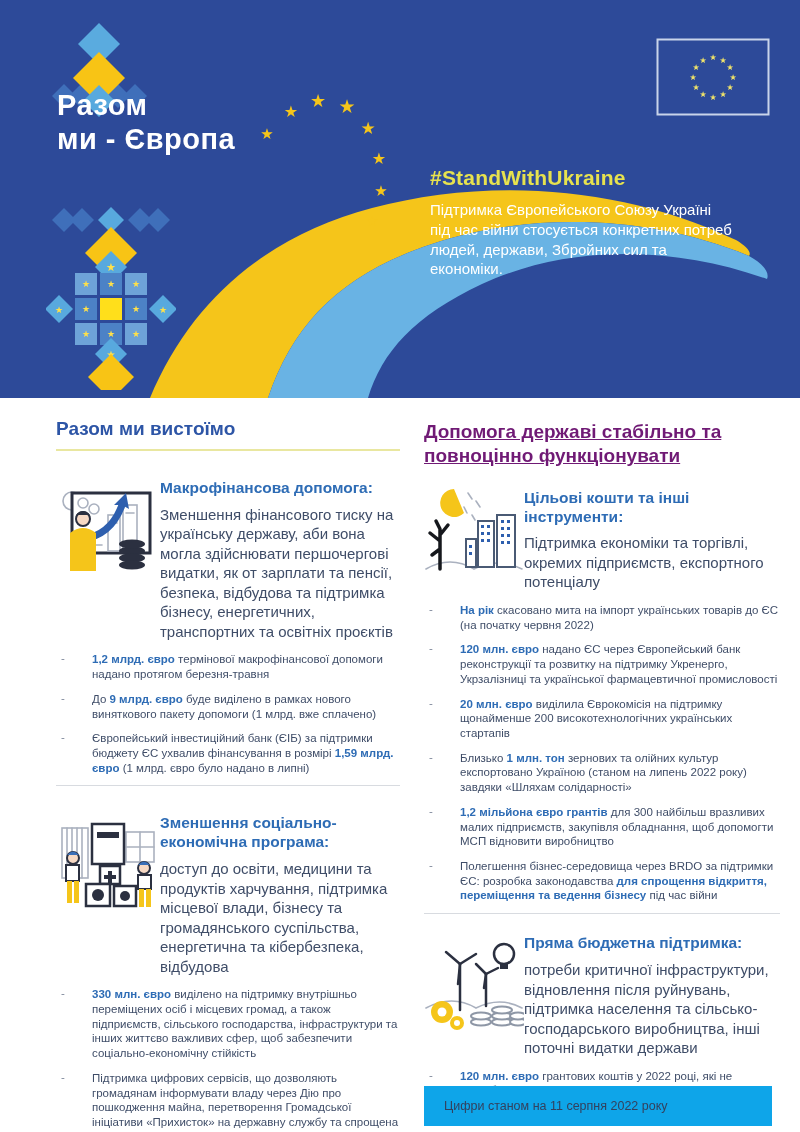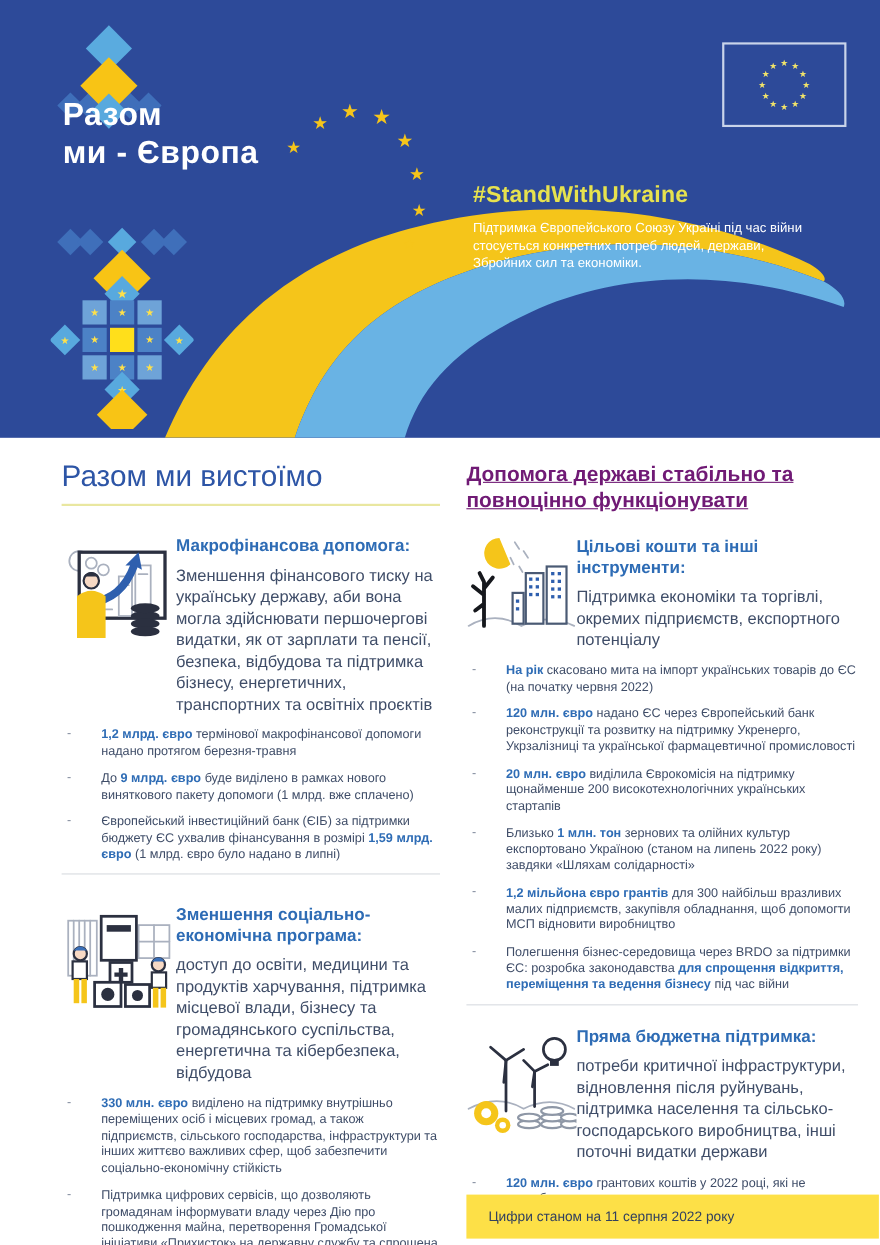--- a/index.html
+++ b/index.html
@@ -10,7 +10,7 @@
   .header svg{position:absolute;}
   .title{position:absolute;left:57px;top:88px;color:#ffffff;font-weight:700;font-size:29px;line-height:1.18;letter-spacing:.5px;}
   .hashtag{position:absolute;left:430px;top:166px;color:#e7e24e;font-weight:700;font-size:21px;letter-spacing:.2px;}
-  .intro{position:absolute;left:430px;top:200px;width:302px;margin:0;color:#ffffff;font-size:12px;line-height:1.32;}
+  .intro{position:absolute;left:430px;top:200px;width:302px;margin:0;color:#ffffff;font-size:15px;line-height:1.32;}
   
   .col{position:absolute;top:418px;}
   .col-left{left:56px;width:344px;}

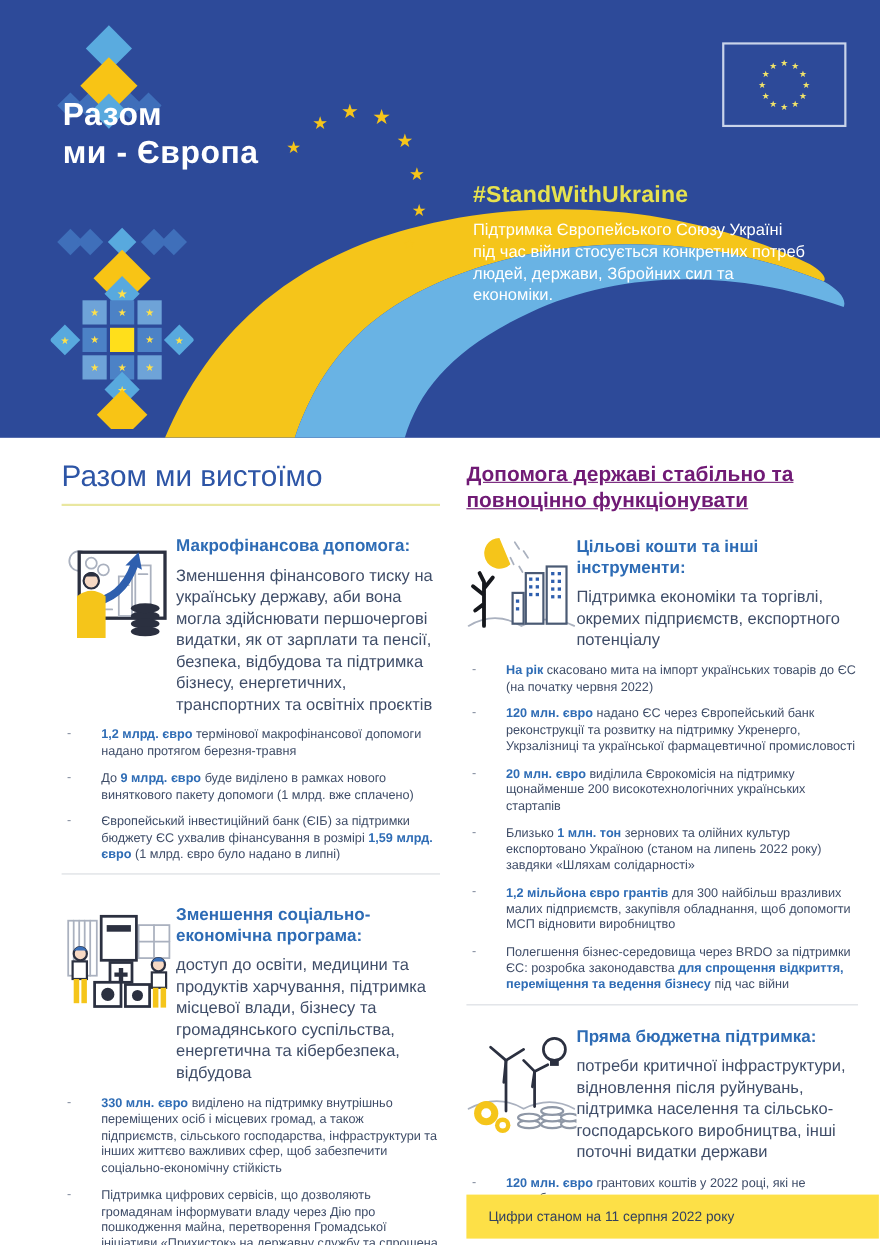--- a/index.html
+++ b/index.html
@@ -15,7 +15,7 @@
   .col{position:absolute;top:418px;}
   .col-left{left:56px;width:344px;}
   .col-right{left:424px;width:356px;top:420px;}
-  .col-left h2{margin:0;color:#2d55a6;font-size:27px;font-weight:400;}
+  .col-left h2{margin:0;color:#2d55a6;font-size:19px;font-weight:700;}
   .rule-yellow{border:0;border-top:2.5px solid #e9e7a0;margin:9px 0 0;}
   .col-right h2{margin:0;width:336px;color:#701a75;font-size:19px;font-weight:700;line-height:1.28;text-decoration:underline;}
   .sec-head{display:flex;align-items:flex-start;}

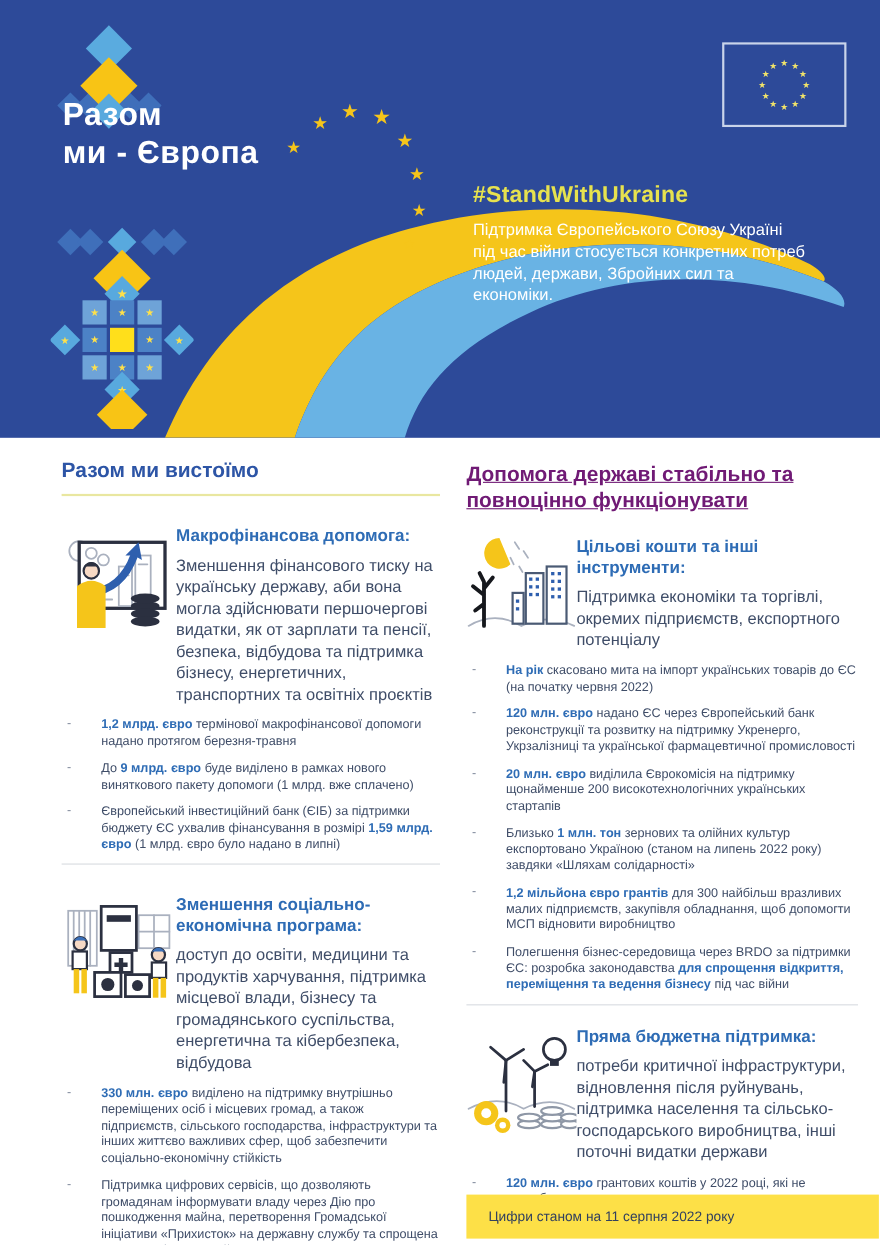--- a/index.html
+++ b/index.html
@@ -33,7 +33,7 @@
   .hl{color:#2e6cb5;font-weight:700;}
   .divider{border:0;border-top:1px solid #d8dbe0;margin:8px 0 0;}
   .col-left .divider{margin-top:10px;}
-  .footer-note{position:absolute;left:424px;top:1086px;width:375px;box-sizing:border-box;background:#fde047;
+  .footer-note{position:absolute;left:424px;top:1086px;width:348px;box-sizing:border-box;background:#0ea5e9;
                padding:13px 20px;color:#33415e;font-size:12.5px;}
   .illus-light{stroke:#aab1bf;fill:none;stroke-width:1.6;stroke-linecap:round;}
 </style>

